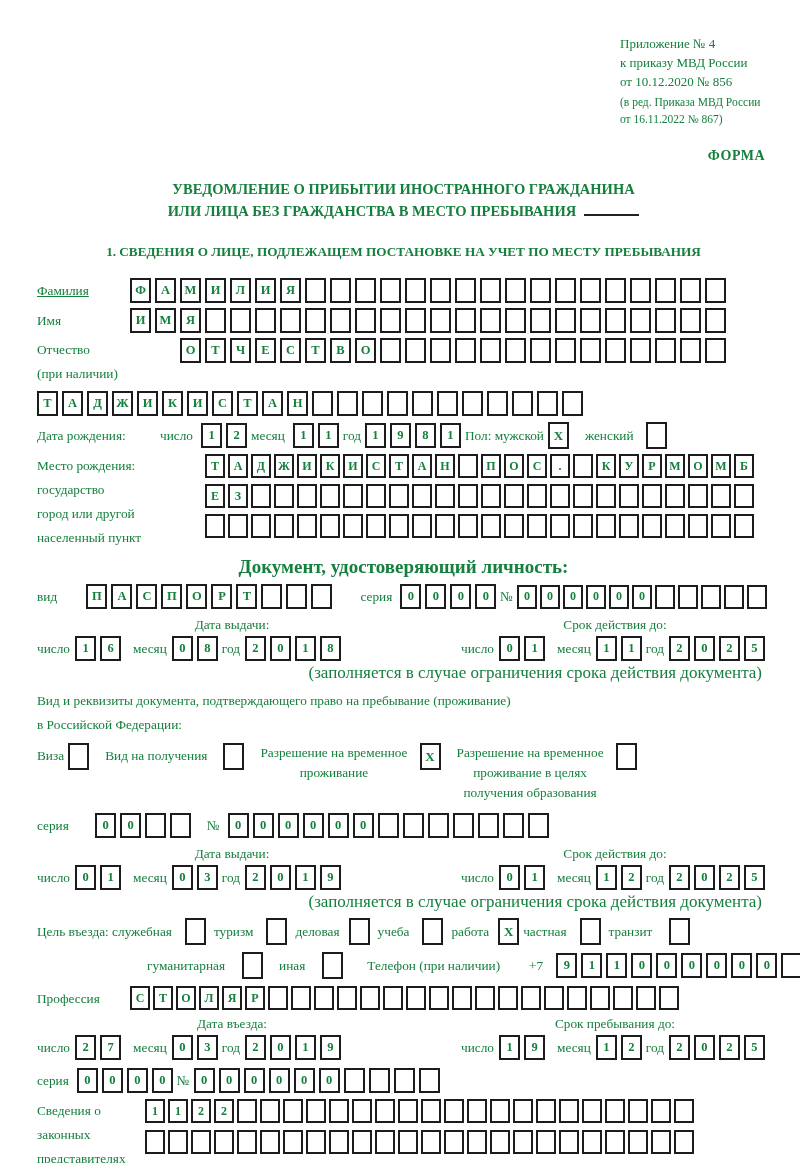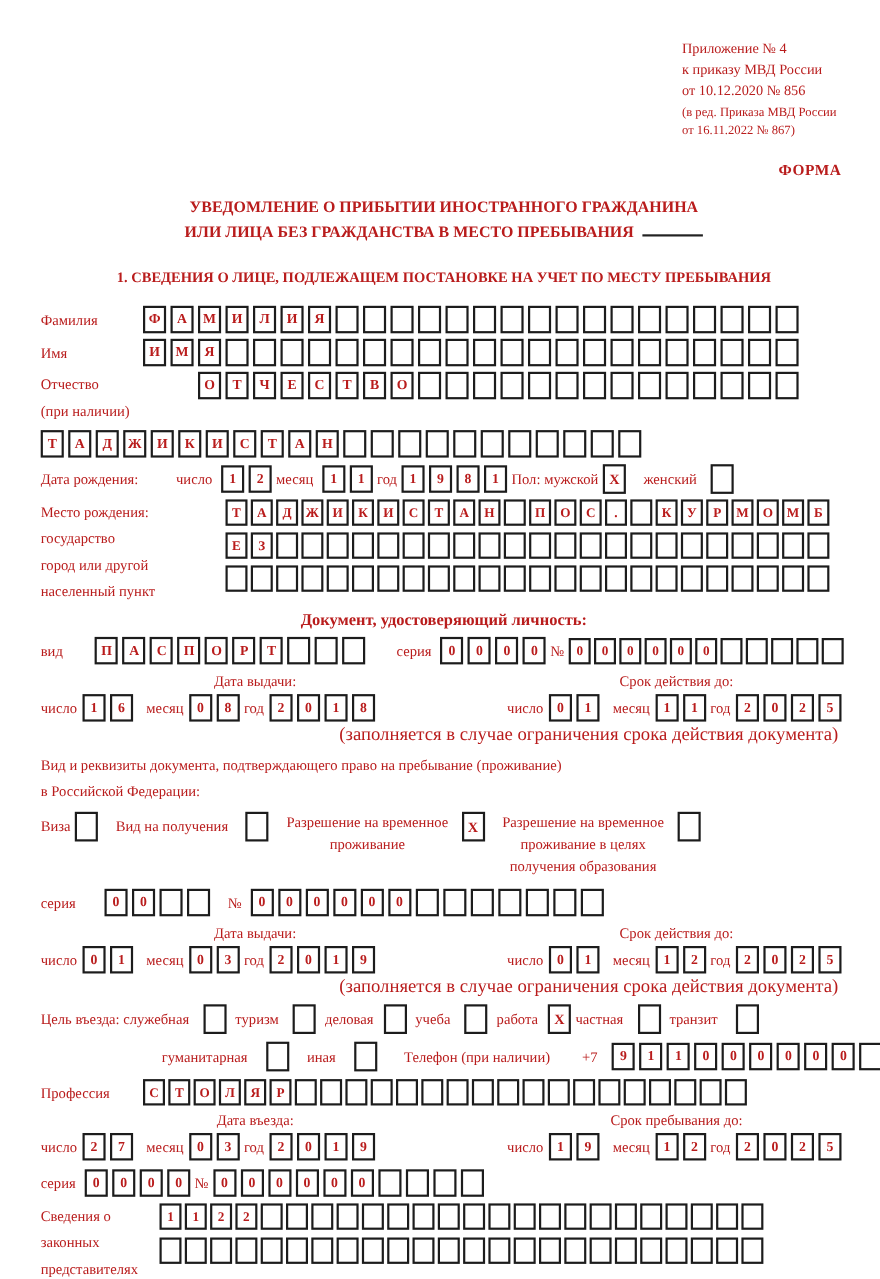--- a/index.html
+++ b/index.html
@@ -5,7 +5,7 @@
   html,body{margin:0;padding:0;background:#e8e8e8;}
   .page{
     width:800px;height:1163px;background:#ffffff;margin:0 auto;
-    font-family:"Liberation Serif","DejaVu Serif",serif;color:#b91c1c;
+    font-family:"Liberation Serif","DejaVu Serif",serif;color:#15803d;
     box-sizing:border-box;padding:34px 30px 0 37px;position:relative;overflow:hidden;
   }
   .appendix{margin-left:583px;font-size:13px;line-height:19px;}

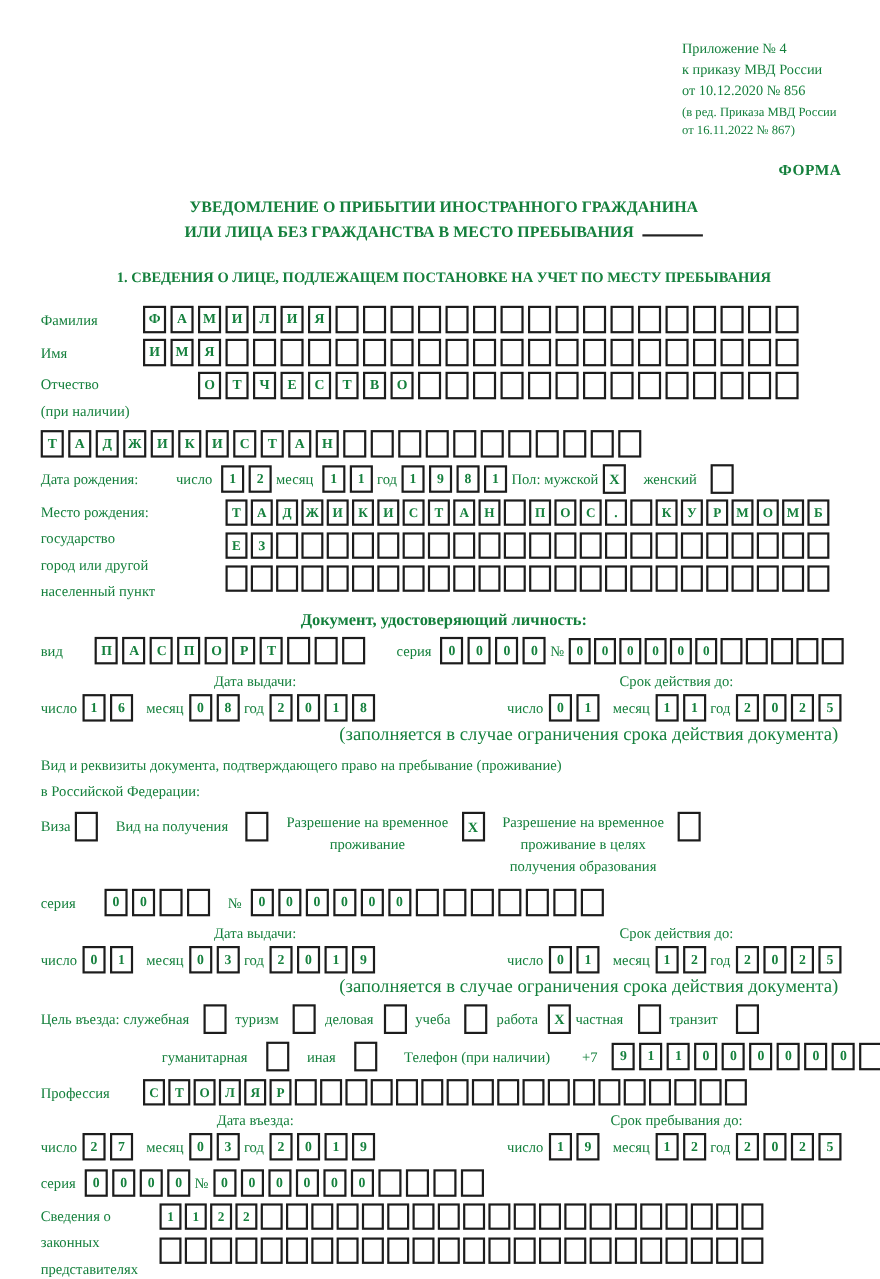--- a/index.html
+++ b/index.html
@@ -71,7 +71,7 @@
   <div class="fields">
 
     <div class="row">
-      <span class="lbl" style="width:93px;">Фамилия</span>
+      <span class="lbl" style="width:93px;text-decoration:underline;">Фамилия</span>
       <span class="cells">
           <span class="cell">Ф</span>
           <span class="cell">А</span>

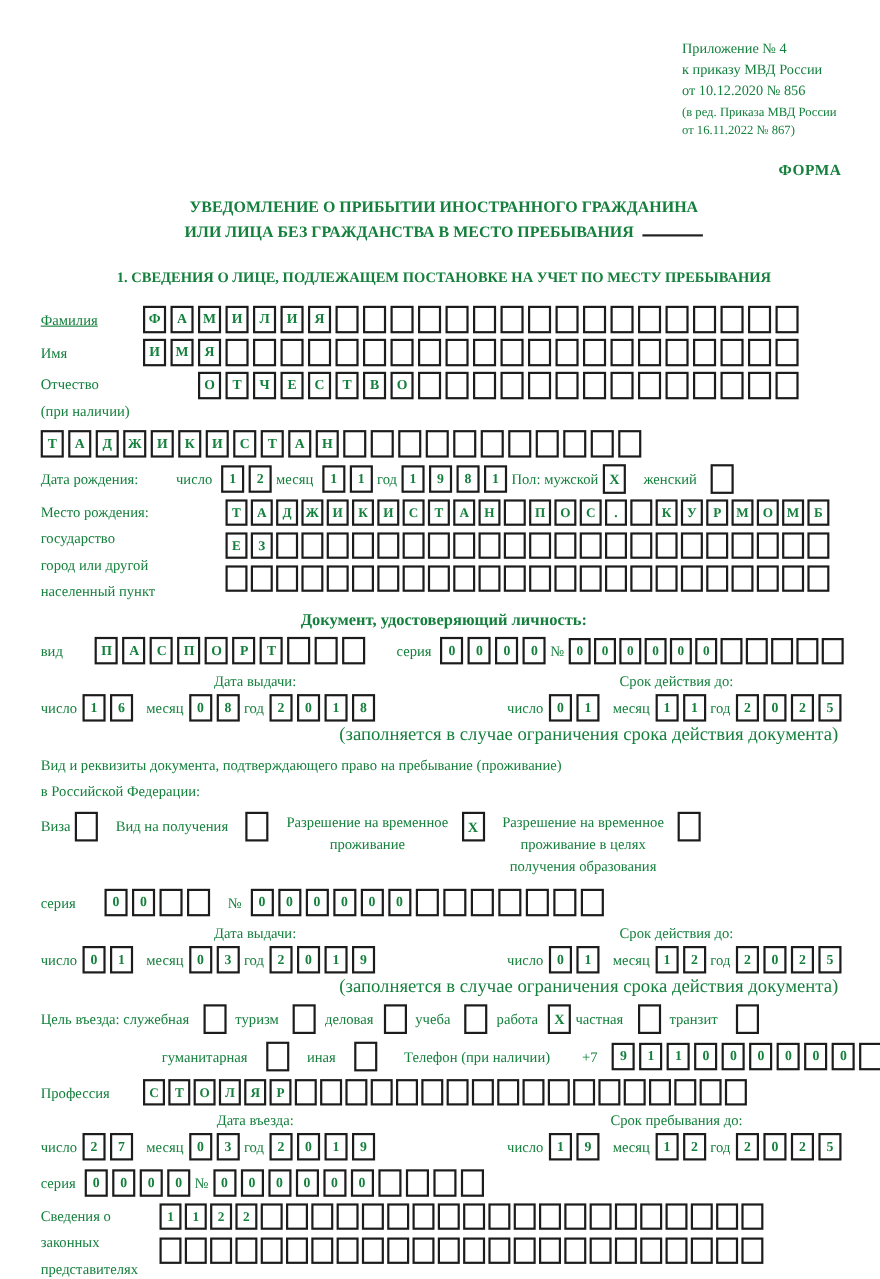--- a/index.html
+++ b/index.html
@@ -31,7 +31,7 @@
   }
   .gap4{width:4px;flex:0 0 auto;} .gap8{width:8px;flex:0 0 auto;} .gap12{width:12px;flex:0 0 auto;}
   .gap16{width:16px;flex:0 0 auto;} .gap24{width:24px;flex:0 0 auto;}
-  .center-bold{text-align:center;font-weight:bold;font-size:15px;margin:6px 0 6px 0;}
+  .center-bold{text-align:center;font-weight:bold;font-size:19px;margin:6px 0 6px 0;}
   .dg-pair{display:flex;margin-top:8px;gap:24px;}
   .dg{display:flex;flex-direction:column;}
   .dg-head{text-align:center;font-size:13.3px;margin-bottom:3px;}

